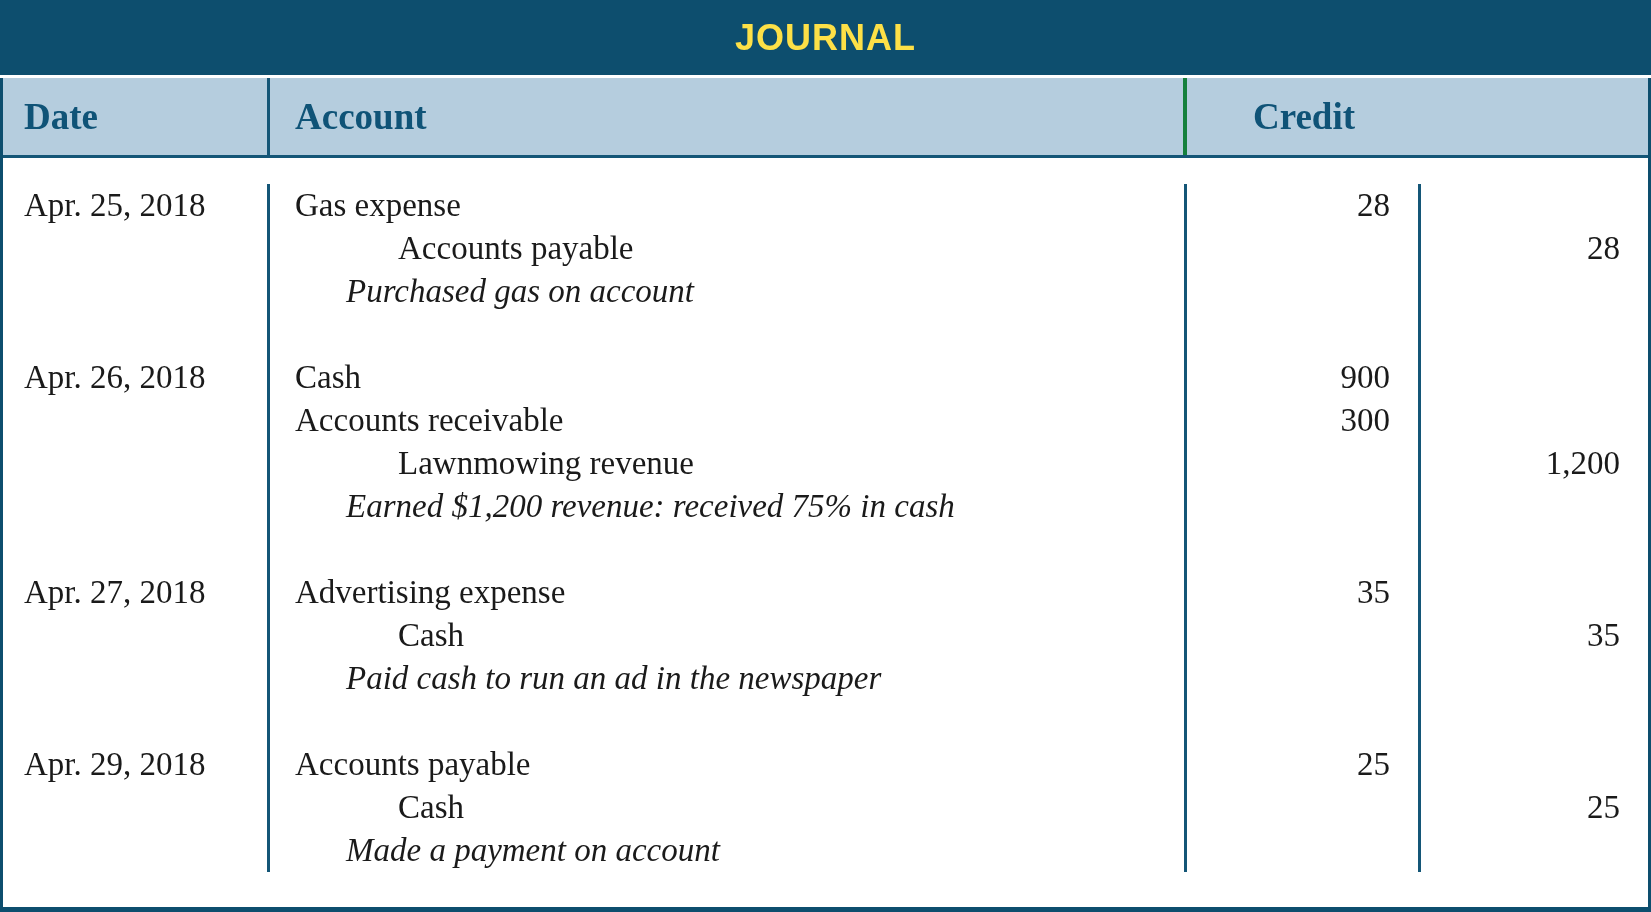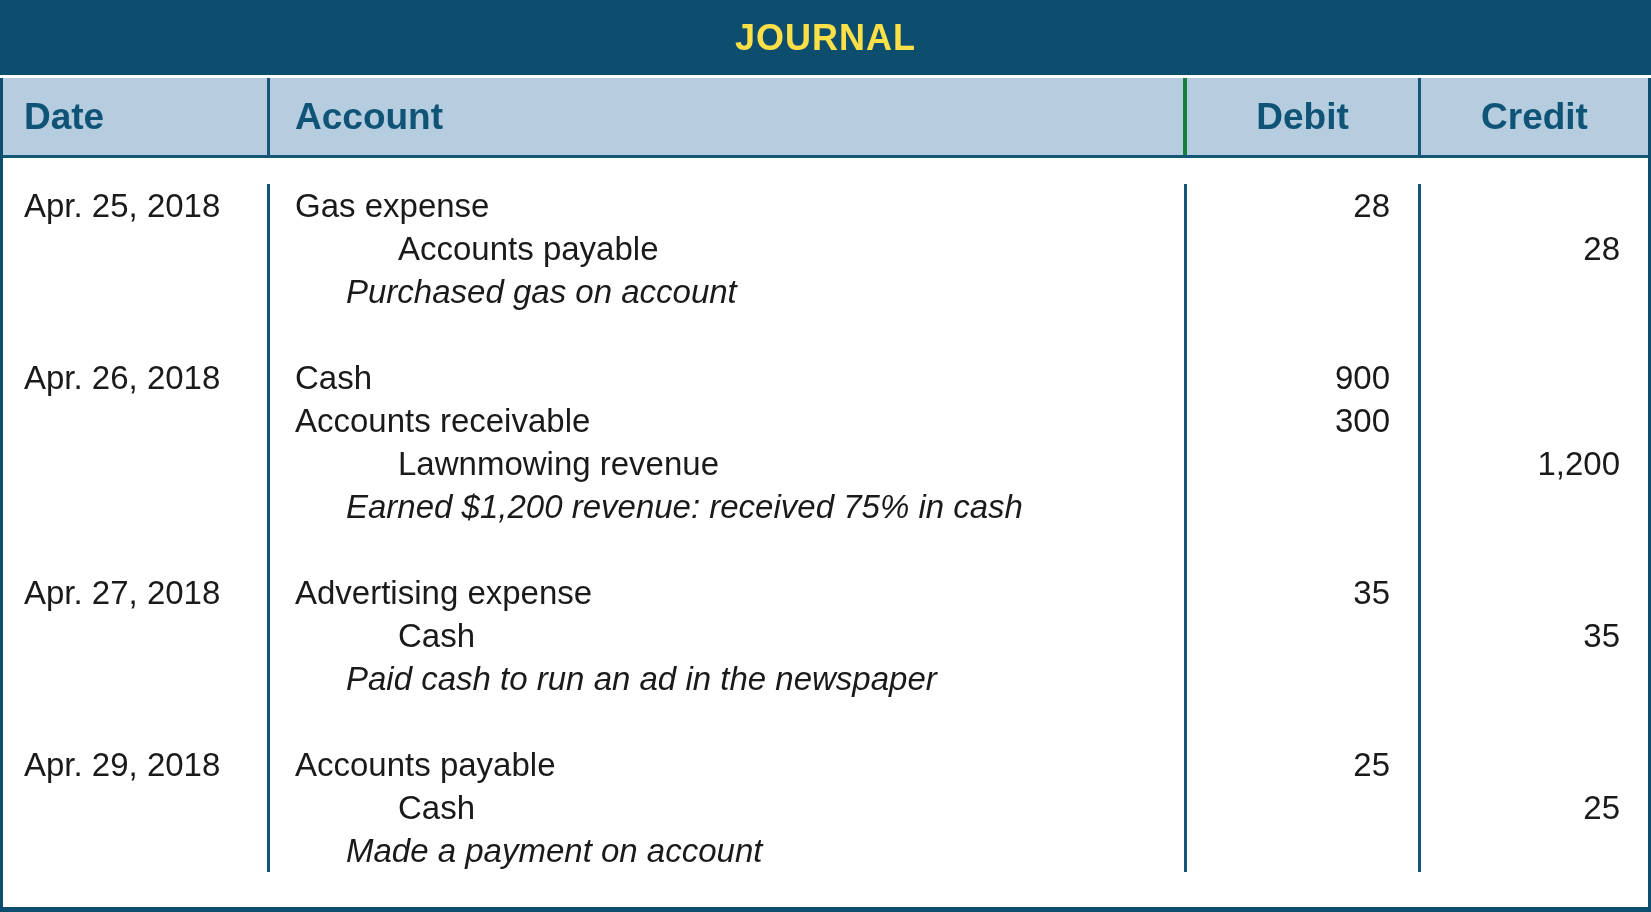--- a/index.html
+++ b/index.html
@@ -33,6 +33,7 @@
     border-left: 3px solid #0d4e6e;
     border-right: 3px solid #0d4e6e;
     border-bottom: 5px solid #0d4e6e;
+    font-family: Liberation Serif, serif;
   }
 
   .grid {

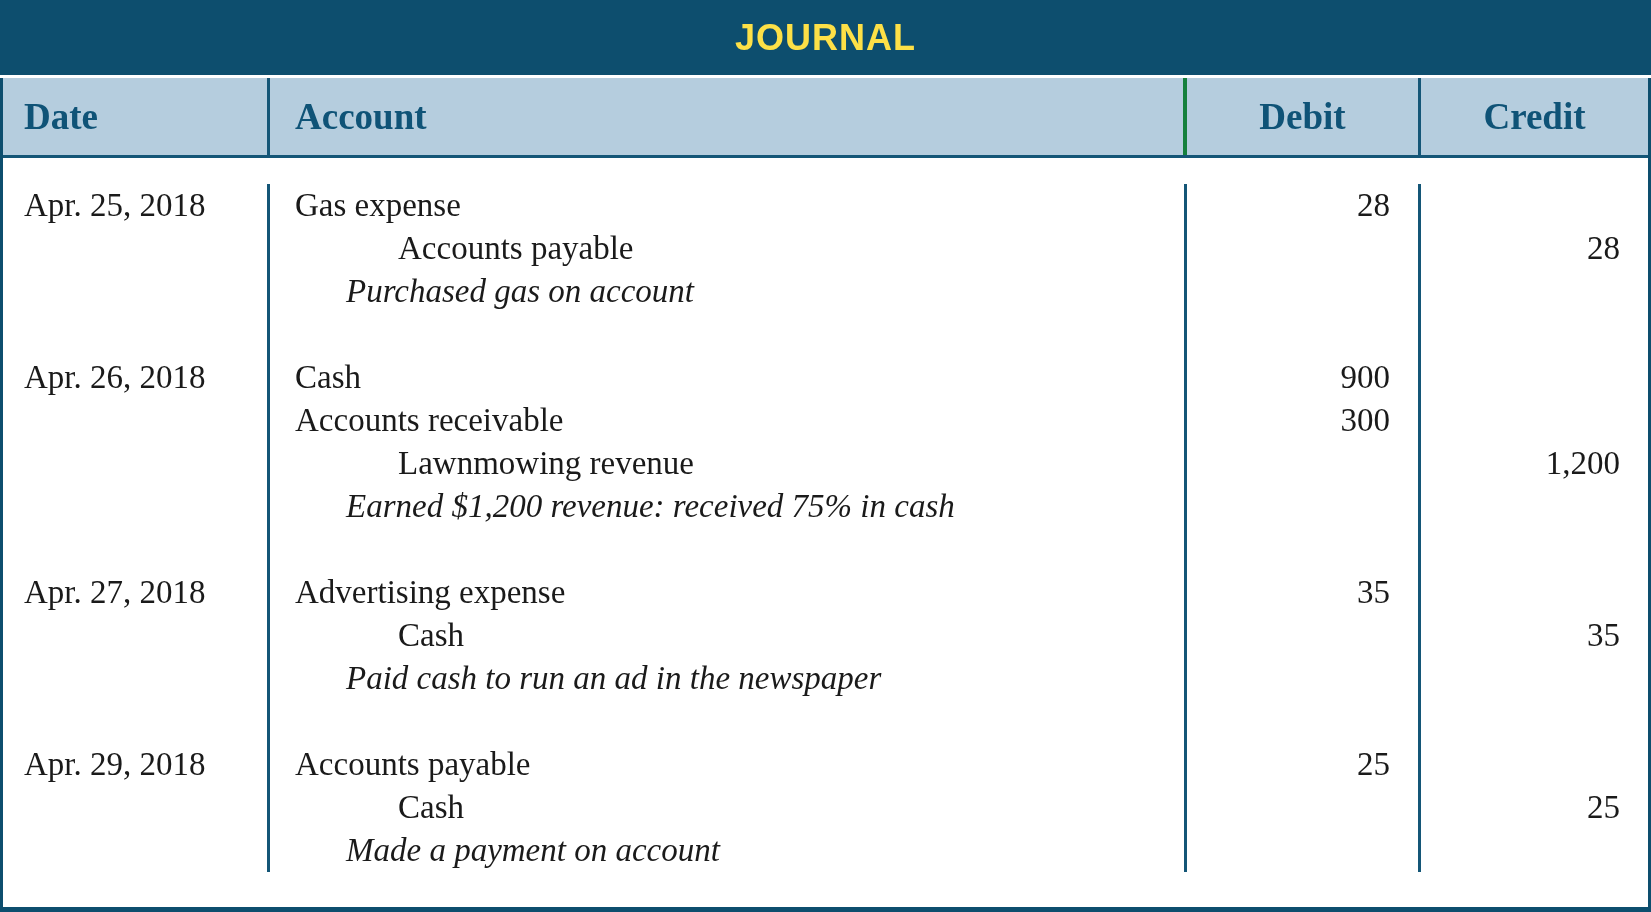--- a/index.html
+++ b/index.html
@@ -97,7 +97,6 @@
     <div class="grid header-row">
       <div class="header-cell hc-date">Date</div>
       <div class="header-cell hc-account">Account</div>
-      <div class="header-cell hc-debit">Debit</div>
       <div class="header-cell hc-credit">Credit</div>
     </div>
 

